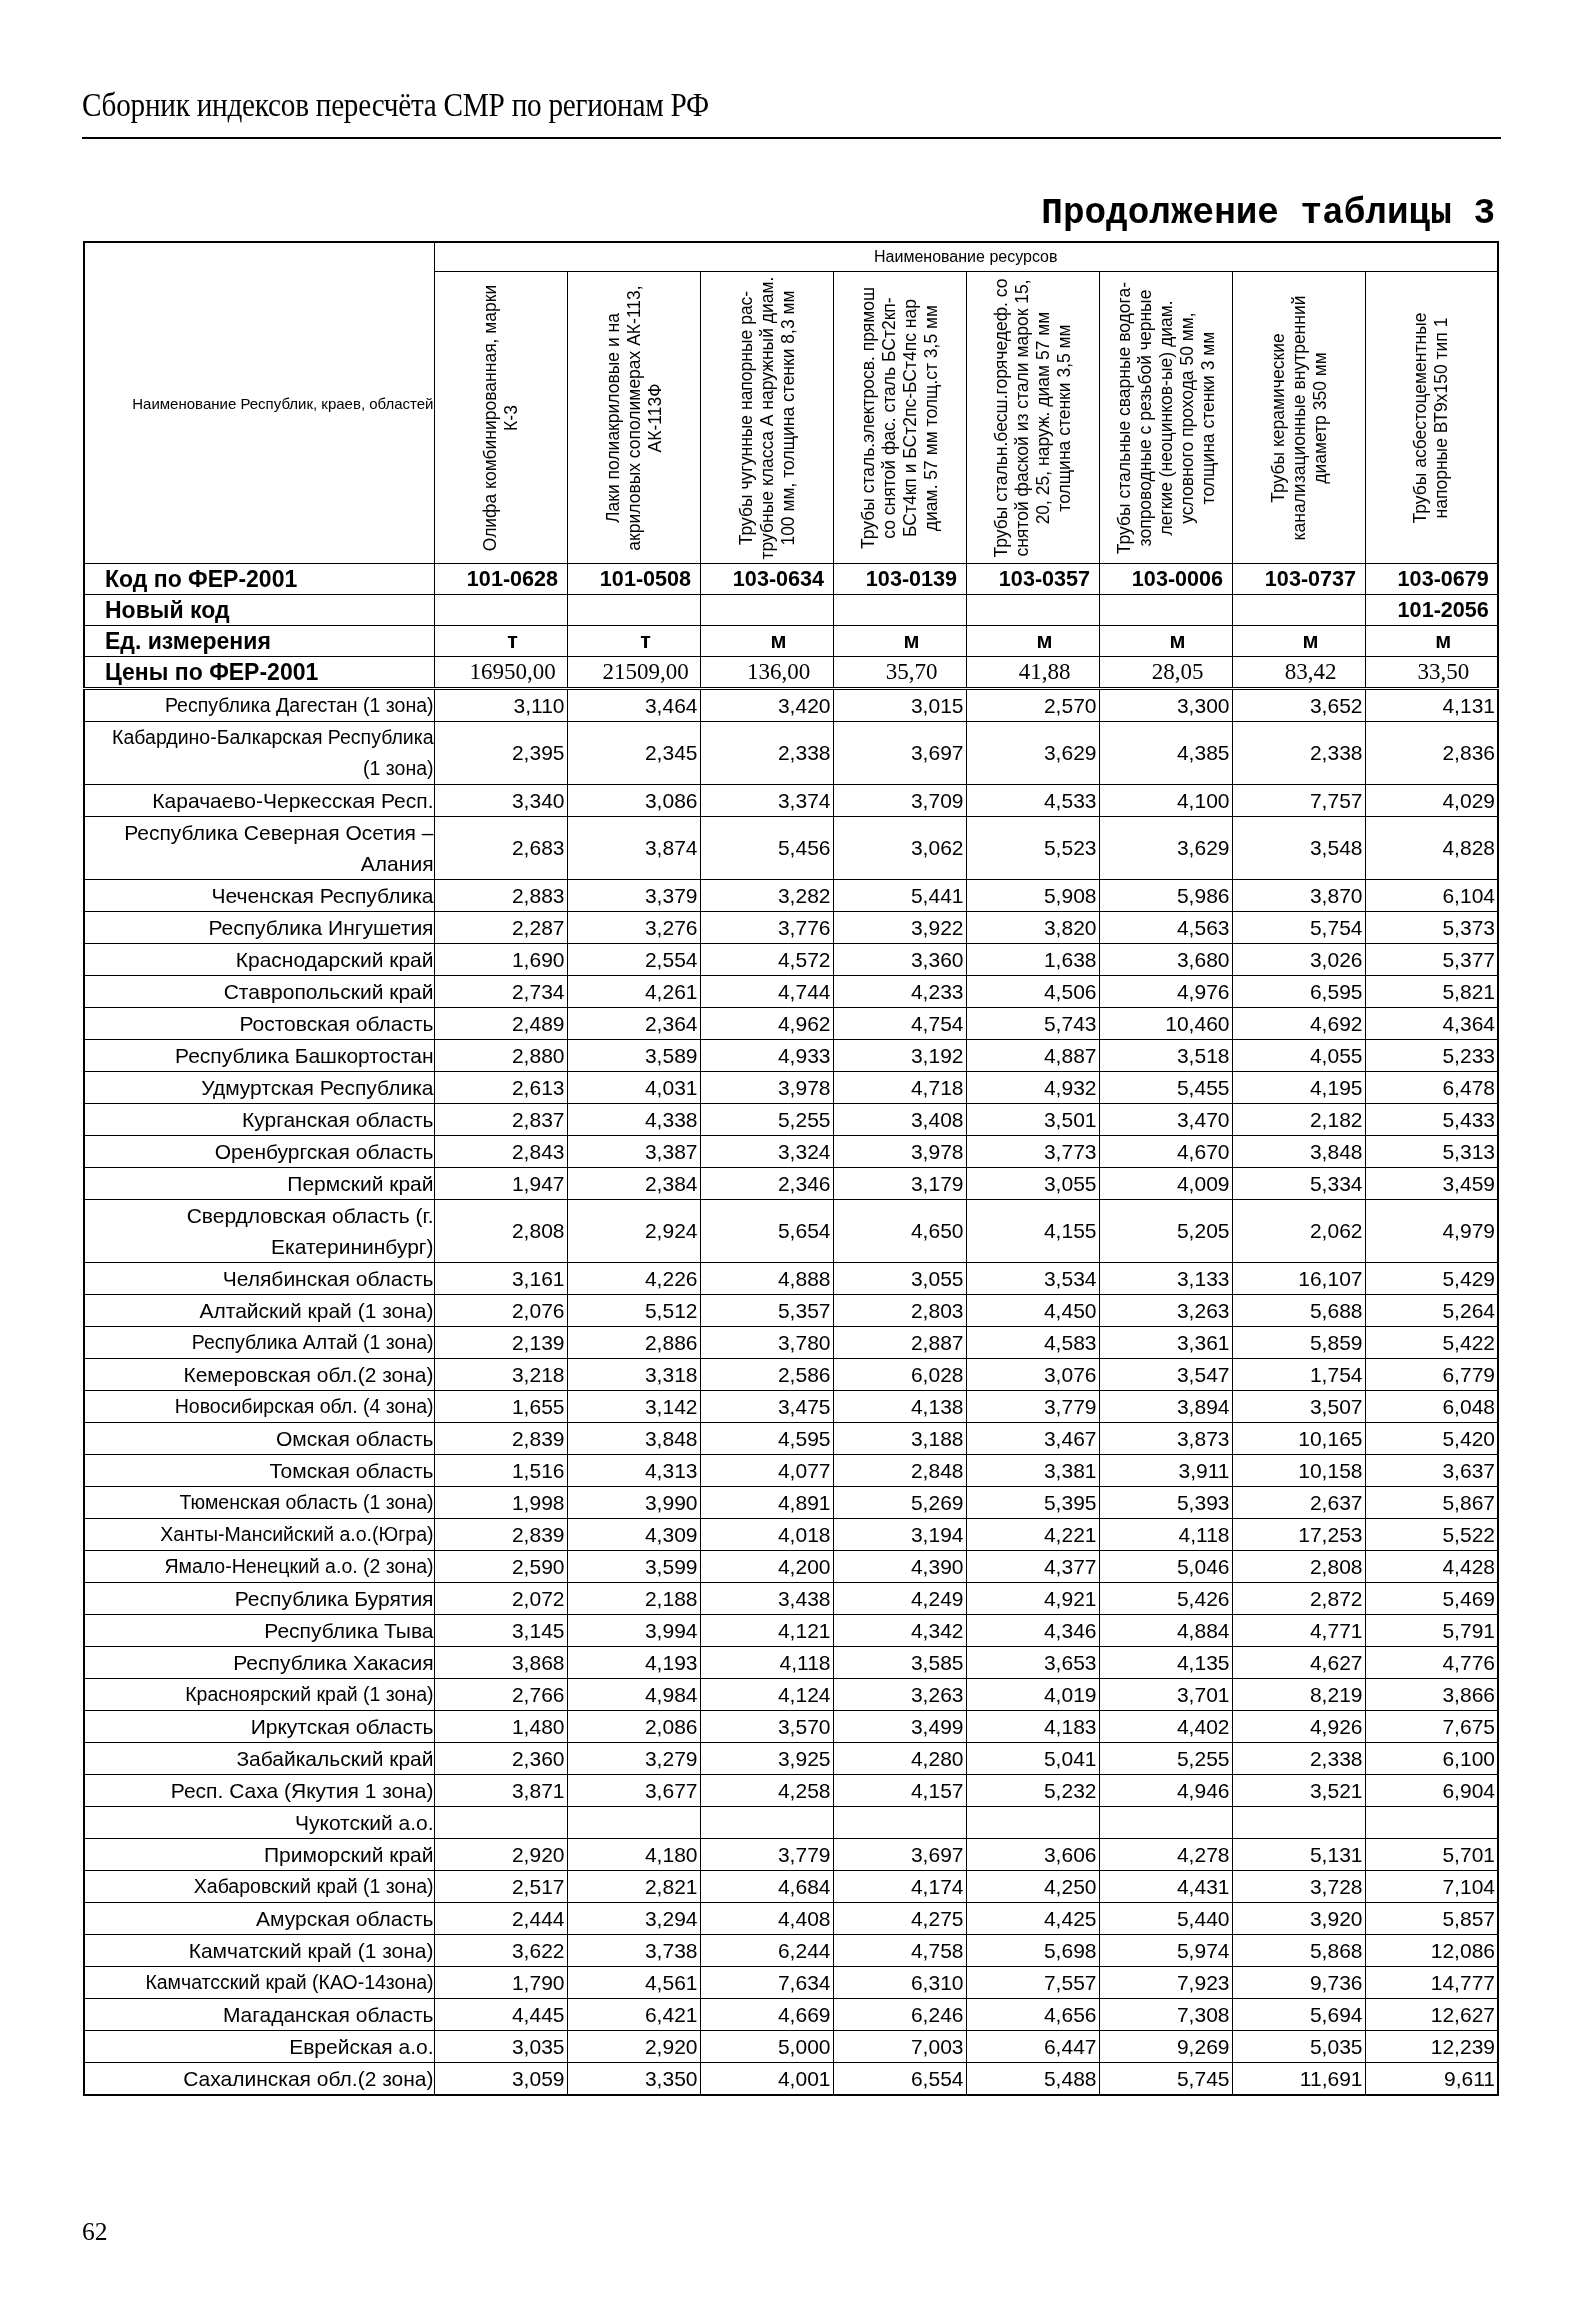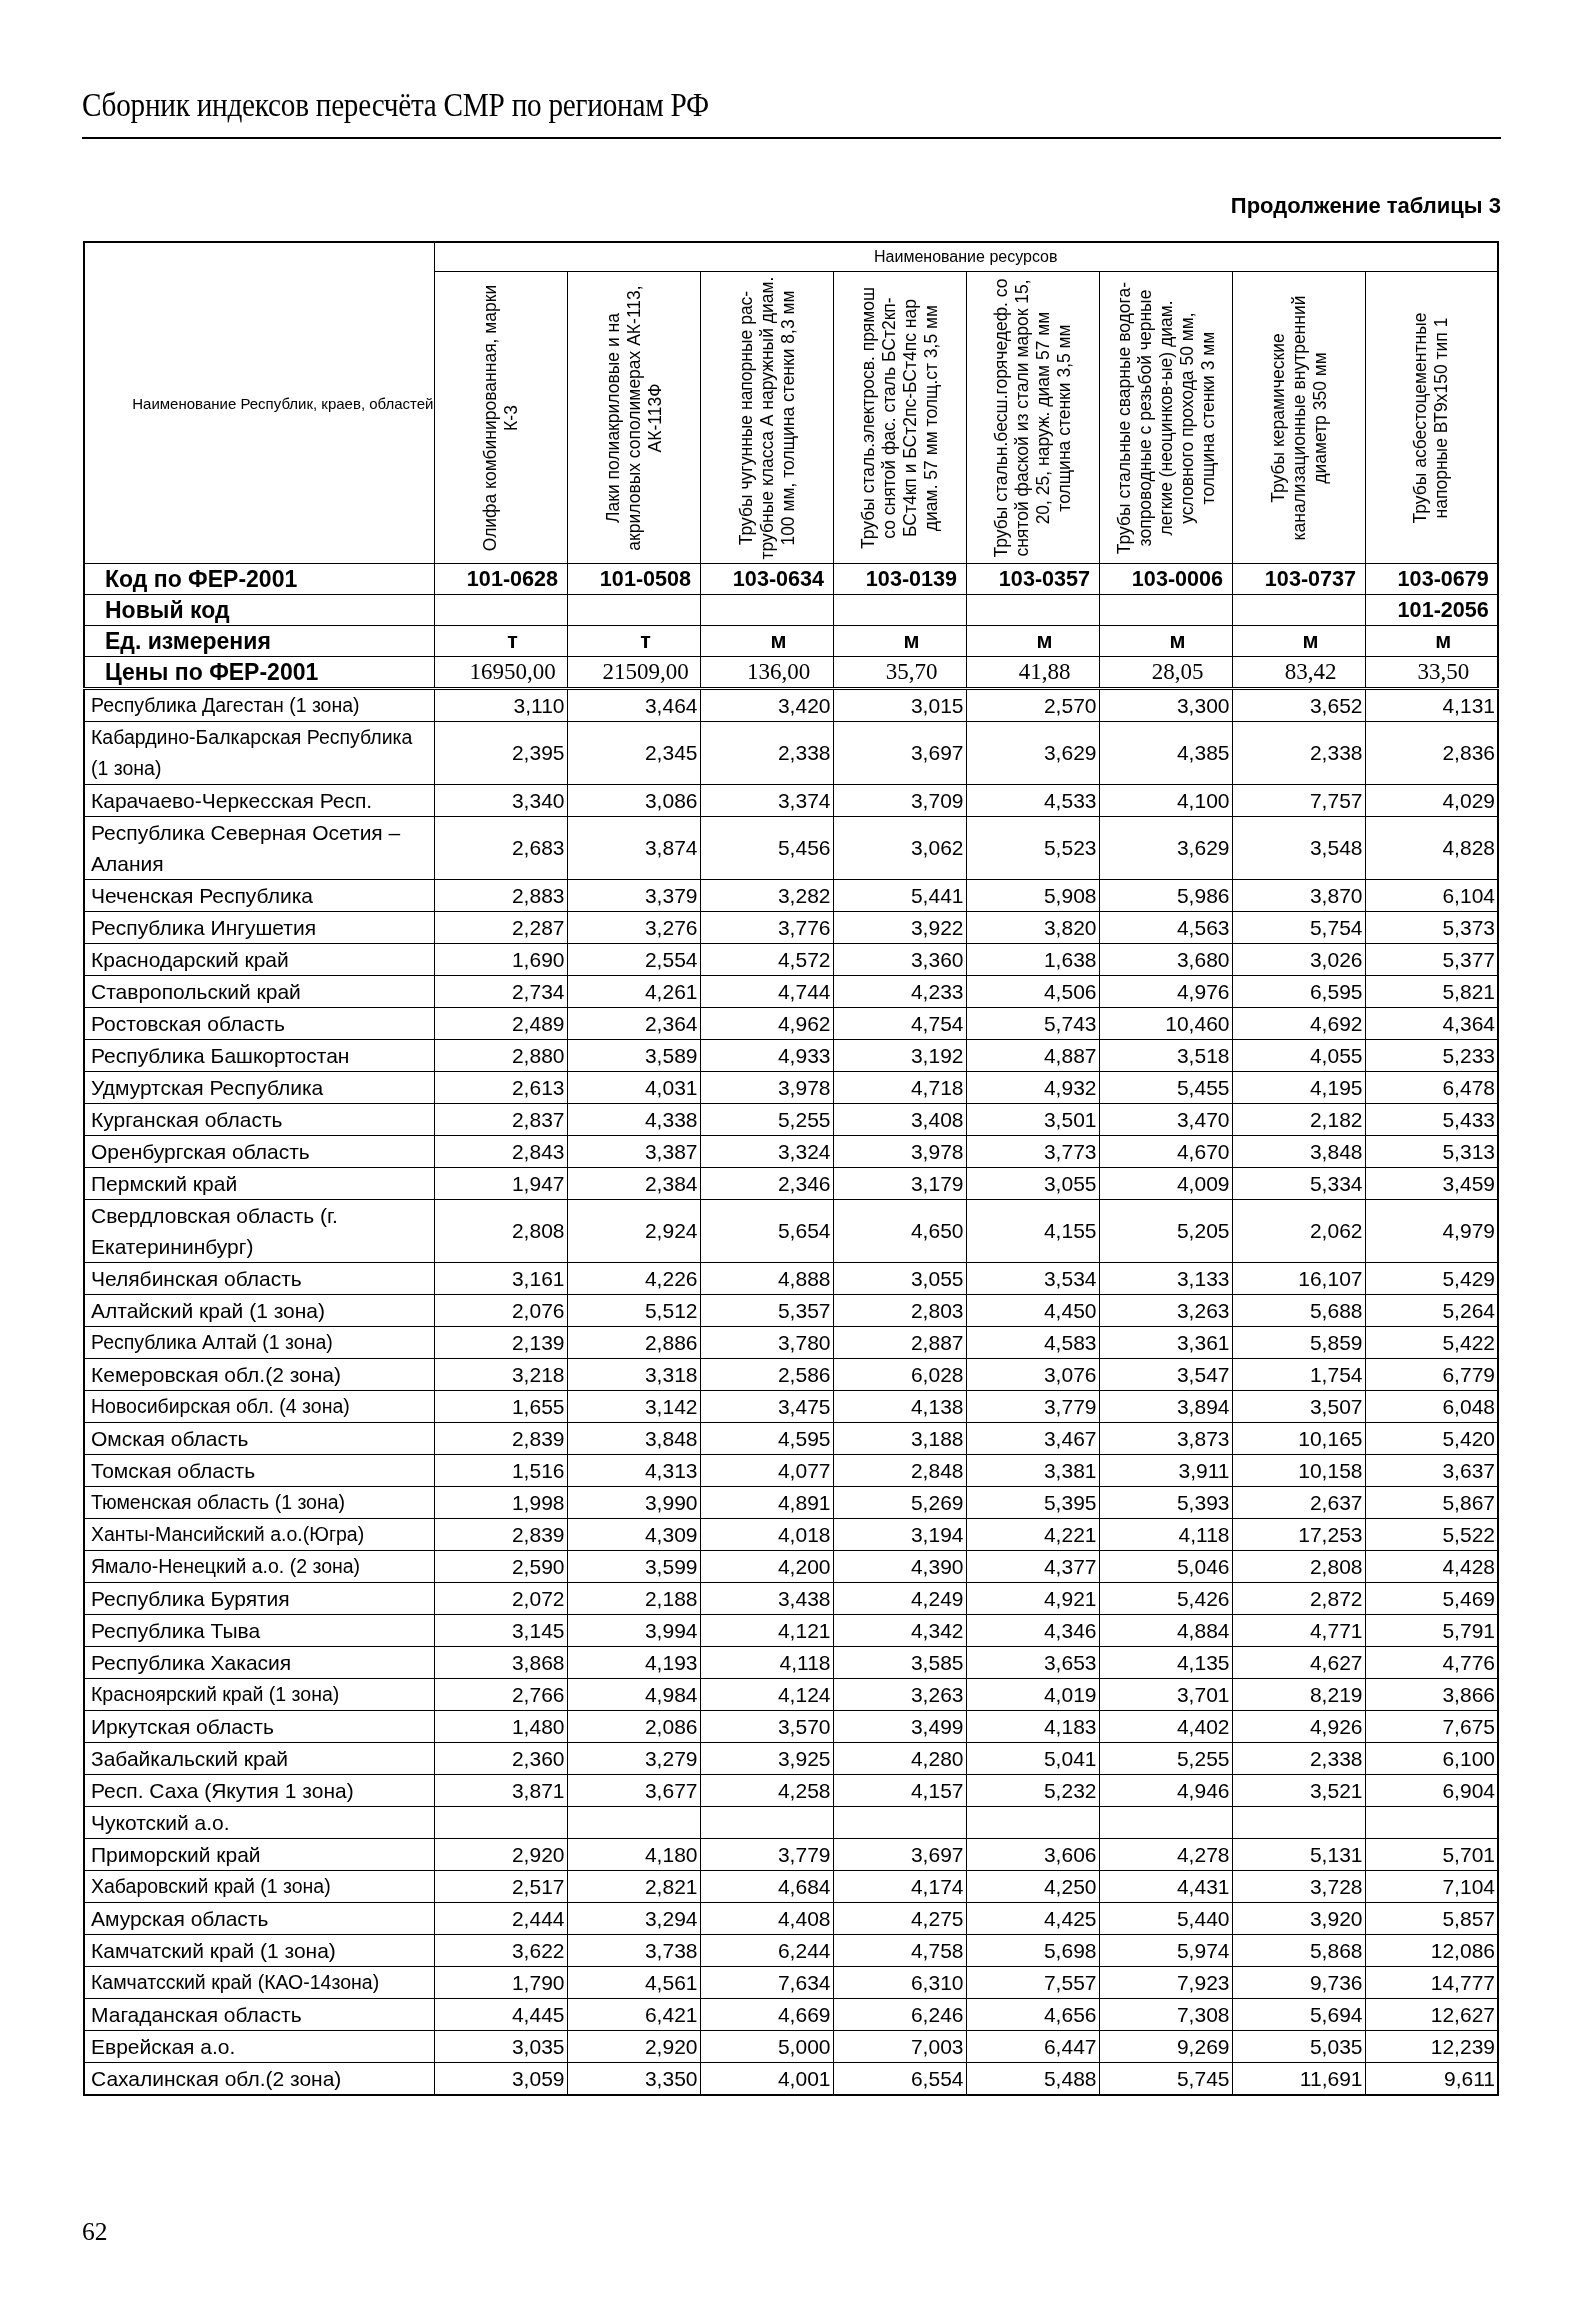--- a/index.html
+++ b/index.html
@@ -11,8 +11,8 @@
   }
   .title-rule { position: absolute; left: 82px; top: 137px; width: 1419px; height: 2px; background: #000; }
   .table-caption {
-    position: absolute; right: 90px; top: 193px;
-    font-family: Liberation Sans, sans-serif; font-weight: bold; font-size: 22px;
+    position: absolute; right: 96px; top: 193px;
+    font-family: Liberation Mono, monospace; font-weight: bold; font-size: 36px;
     white-space: nowrap;
   }
   .page-number {

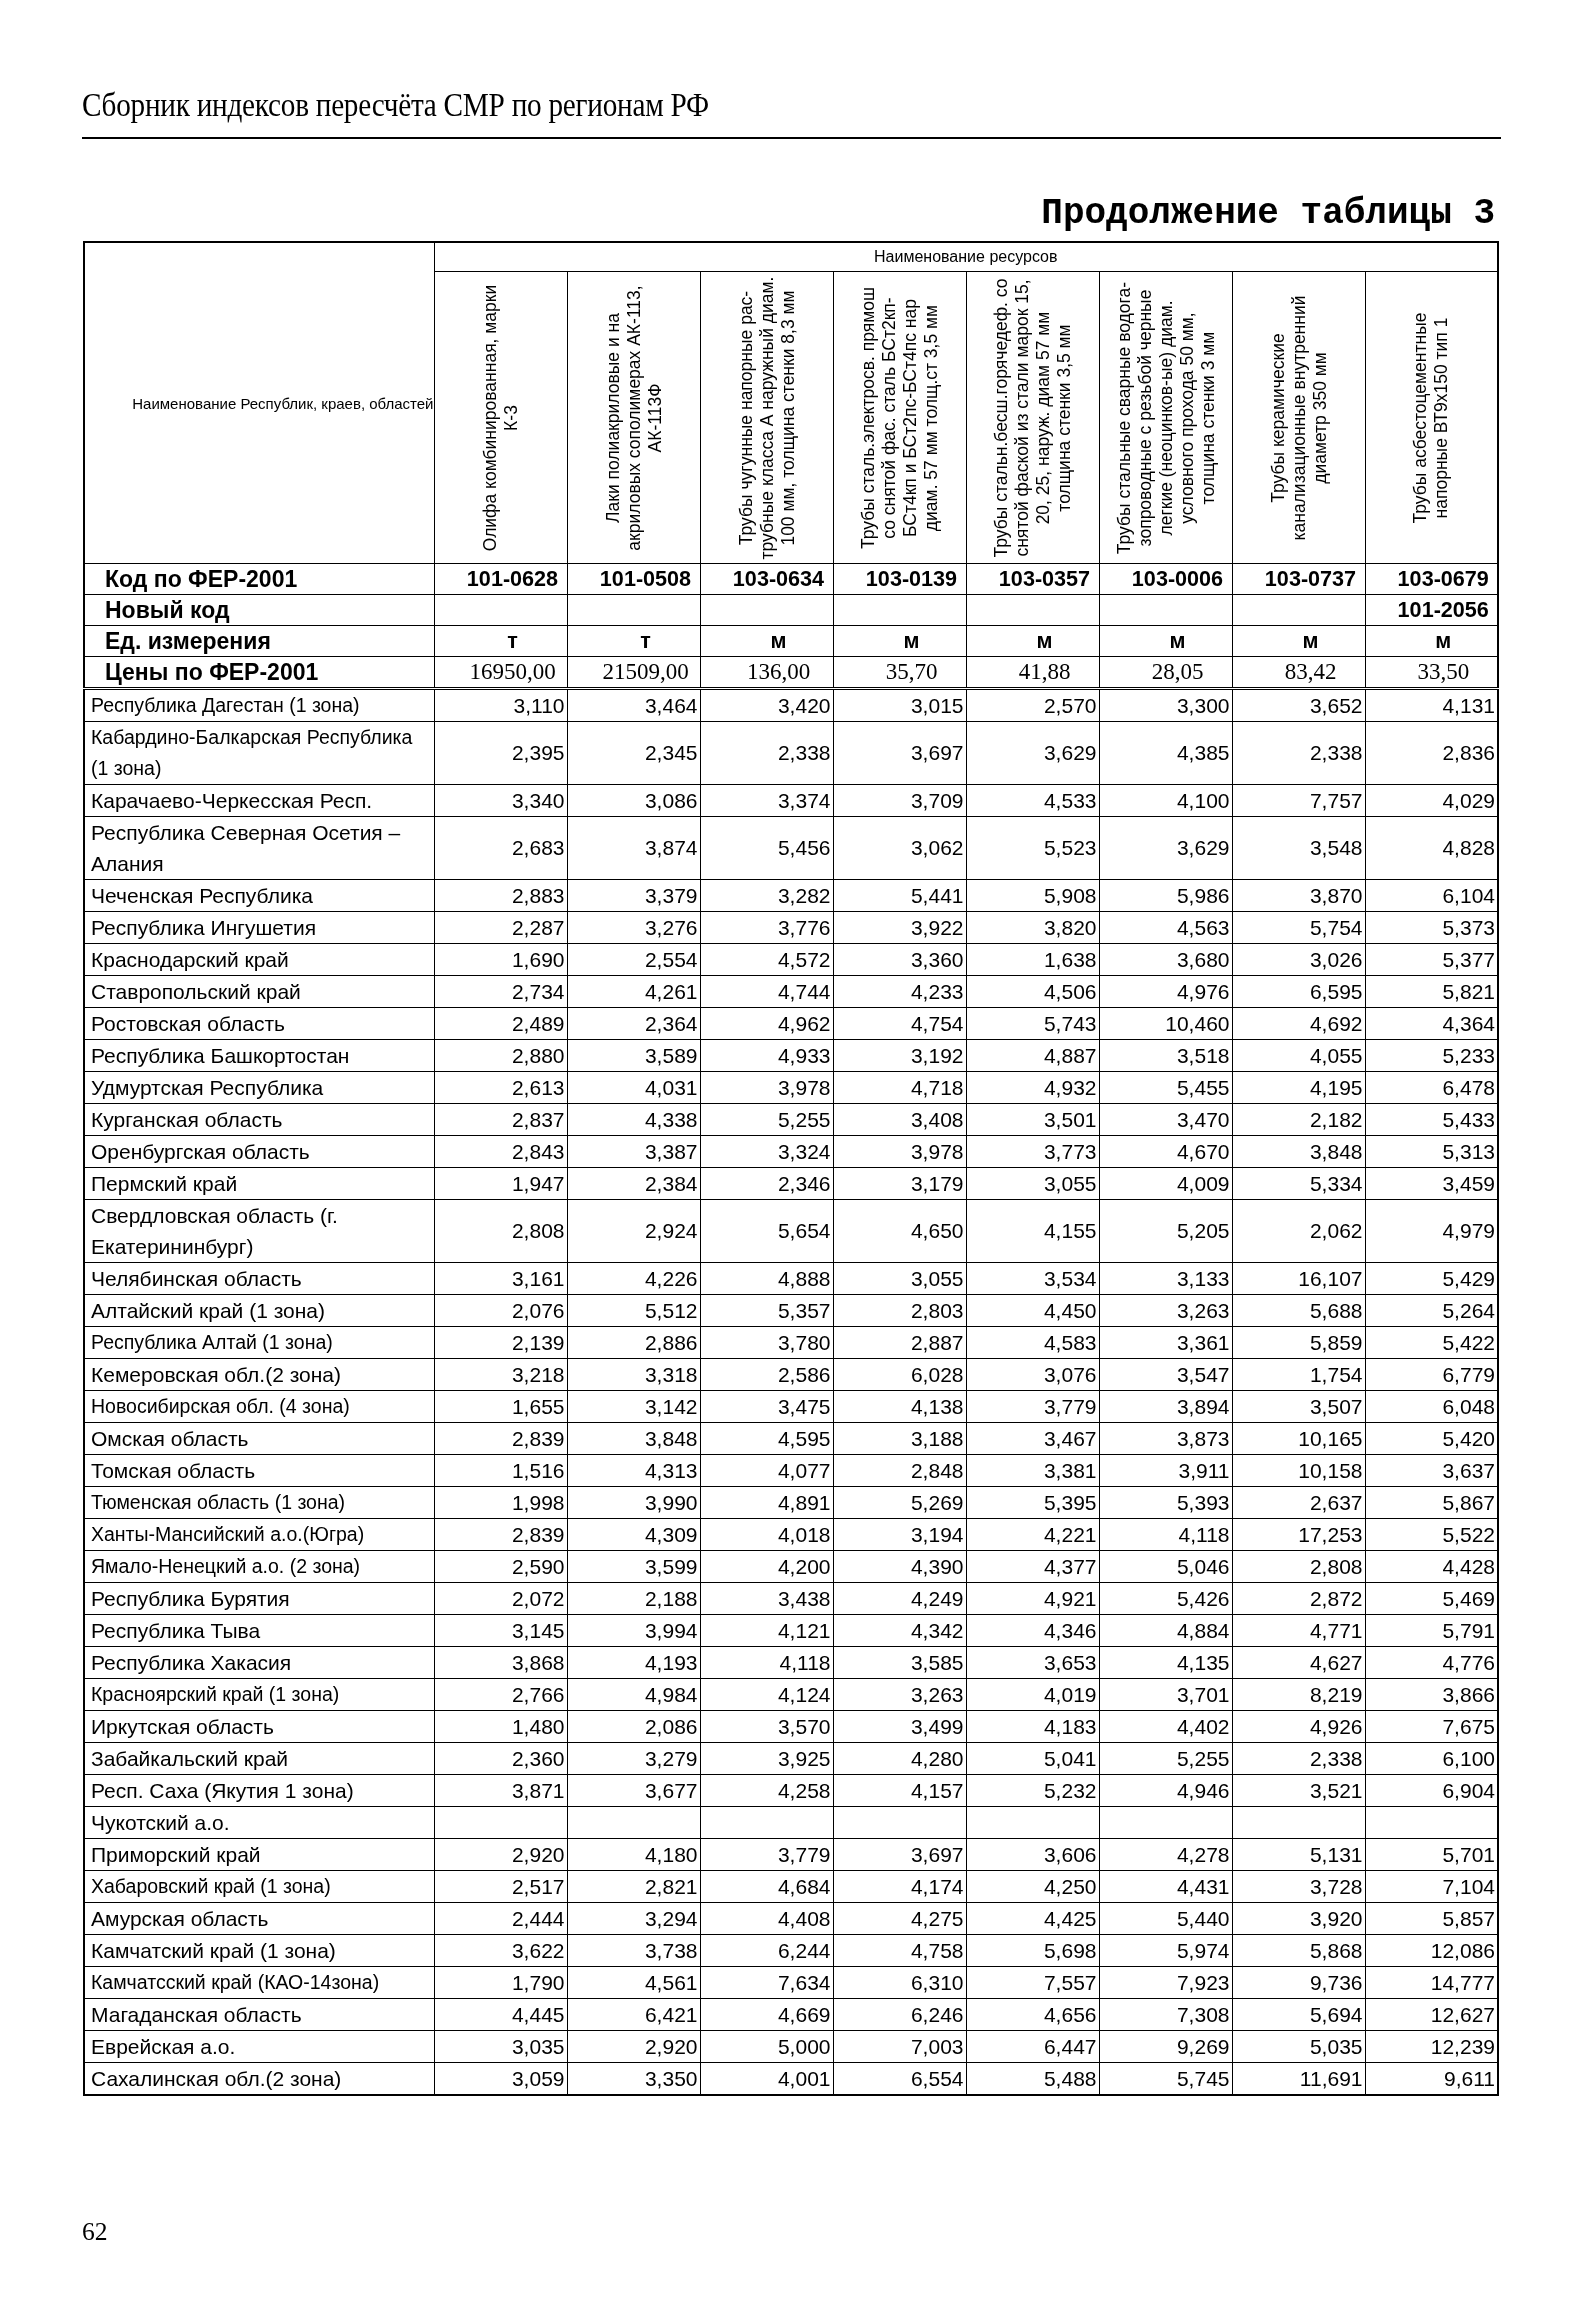--- a/index.html
+++ b/index.html
@@ -43,7 +43,7 @@
   tr.meta.price td { border-bottom: 3.4px double #000; }
   tr.row td { font-size: 21px; height: 30px; }
   tr.row.tall td { height: 62px; }
-  tr.row td.region { text-align: left; padding-left: 6px; line-height: 31px; }
+  tr.row td.region { text-align: right; padding-left: 6px; line-height: 31px; }
   tr.row td.num { text-align: right; padding-right: 2px; }
 </style>
 </head>

